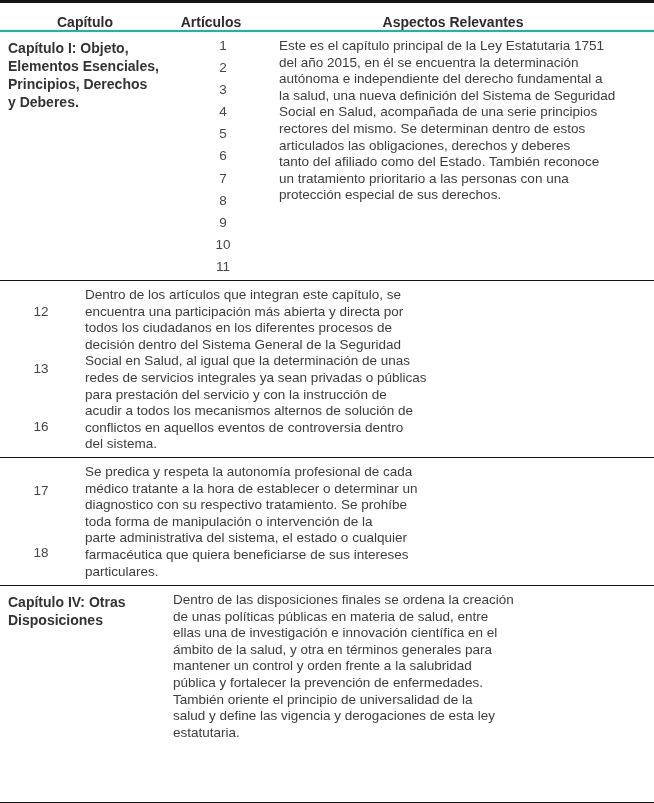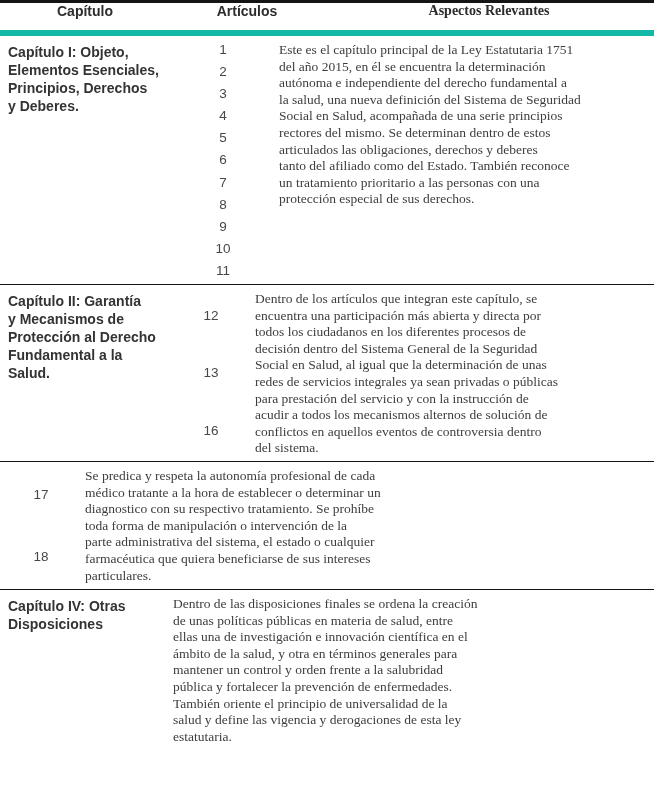--- a/index.html
+++ b/index.html
@@ -16,10 +16,9 @@
     background:#fff;
   }
   .header-row {
-    display:flex; align-items:flex-start;
+    display:flex; align-items:flex-end;
     height:27px;
-    border-bottom:6px solid #14b8a6;
-    gap:36px;
+    border-bottom:2px solid #14b8a6;
   }
   .hcell {
     font-weight:bold; font-size:14px; color:#2d2d2d;

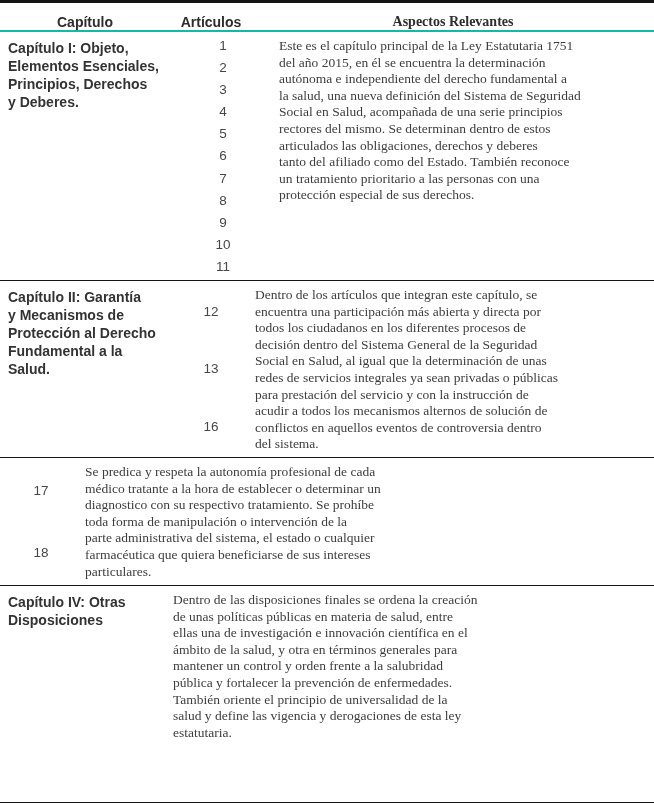--- a/index.html
+++ b/index.html
@@ -26,7 +26,7 @@
   }
   .c1 { width:170px; box-sizing:border-box; }
   .c2 { width:82px;  box-sizing:border-box; }
-  .c3 { flex:1;      box-sizing:border-box;font-family:Liberation Serif, serif; }
+  .c3 { flex:1;      box-sizing:border-box; }
   .row {
     display:flex;
     border-bottom:1.5px solid #141414;

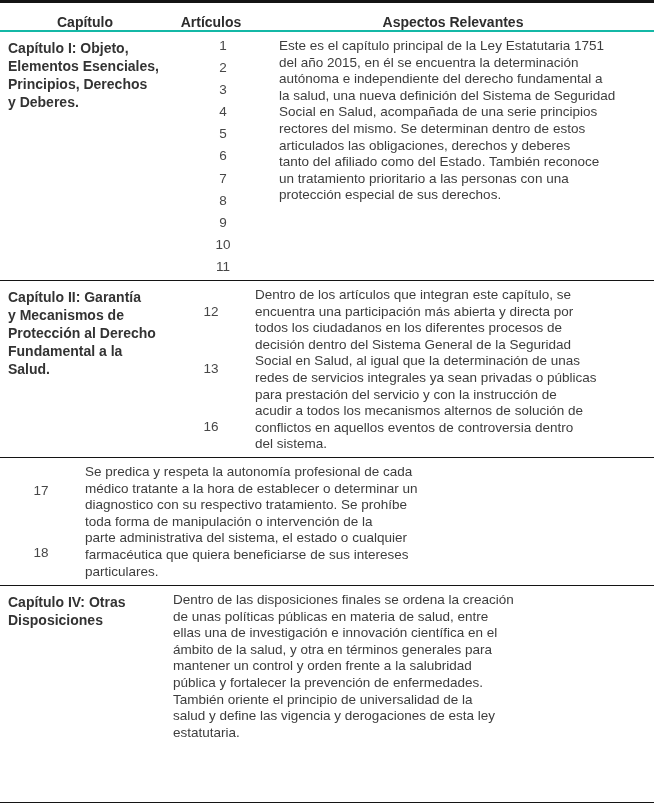--- a/index.html
+++ b/index.html
@@ -98,11 +98,6 @@
   </div>
 
   <div class="row r1">
-    <div class="cell-chapter c1">Capítulo II: Garantía
-y Mecanismos de
-Protección al Derecho
-Fundamental a la
-Salud.</div>
     <div class="cell-articles c2">
         <div>12</div>
         <div>13</div>

